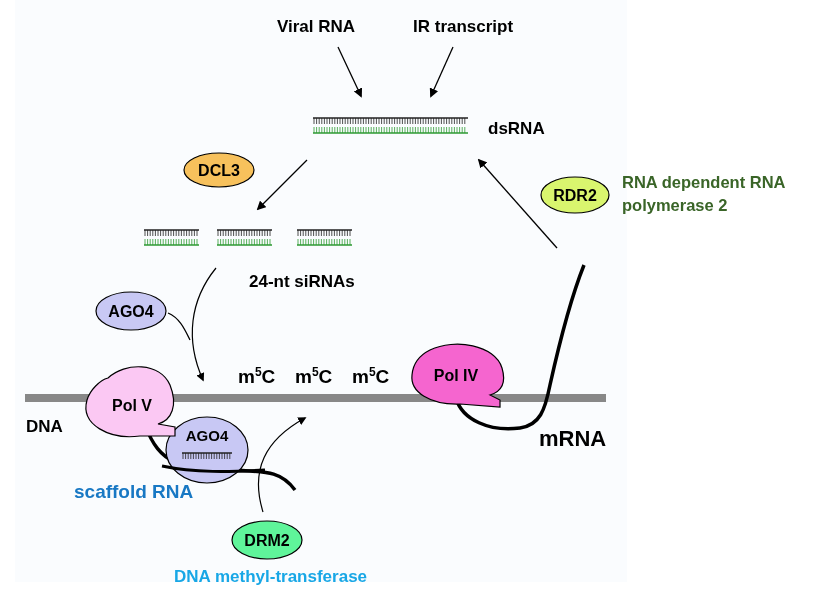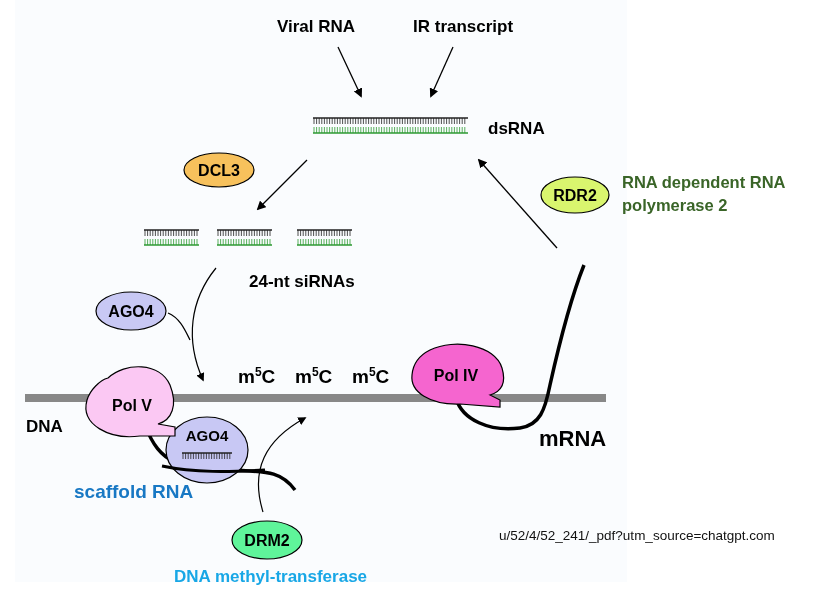--- a/index.html
+++ b/index.html
@@ -362,6 +362,6 @@
   <text class="t" x="622" y="211" font-size="16.5" fill="#3a6528">polymerase 2</text>
 </svg>
 
-<div class="url"><div>u/52/4/52_241/_pdf?utm_source=chatgpt.com</div></div>
+<div class="url"></div>
 
 </body></html>

